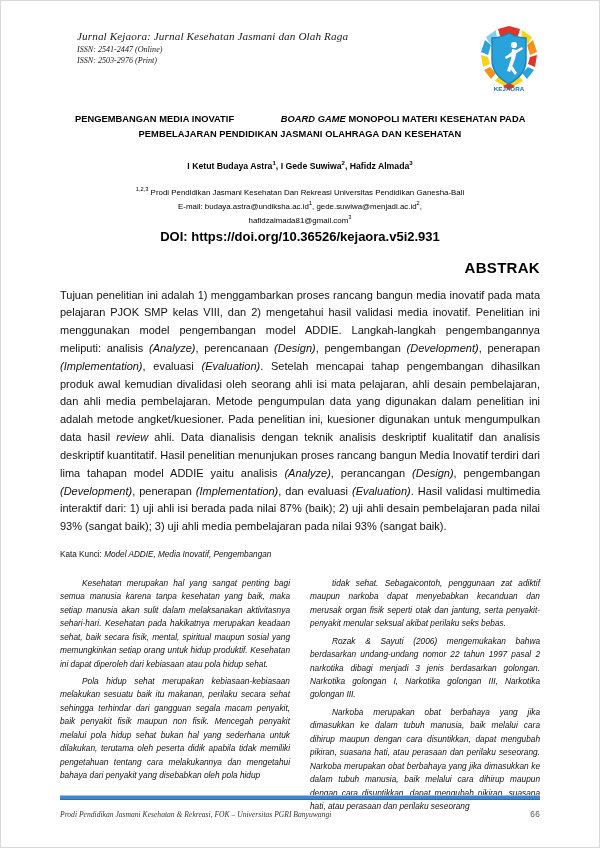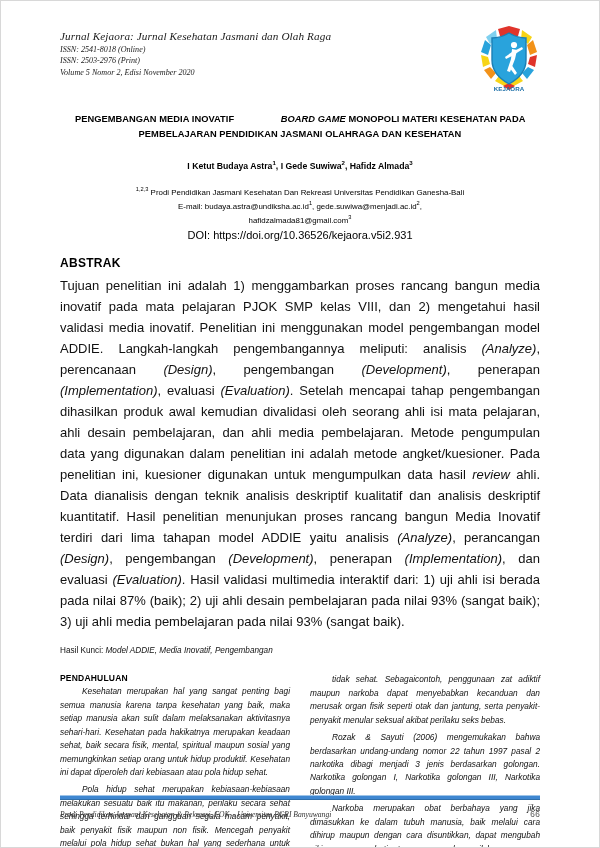--- a/index.html
+++ b/index.html
@@ -35,7 +35,7 @@
     justify-content: space-between;
     min-height: 72px;
   }
-  .masthead-text { padding-top: 8px; }
+  .masthead-text { padding-top: 8px; margin-left: 17px; }
   .journal-title {
     font-family: "Liberation Serif", serif;
     font-style: italic;

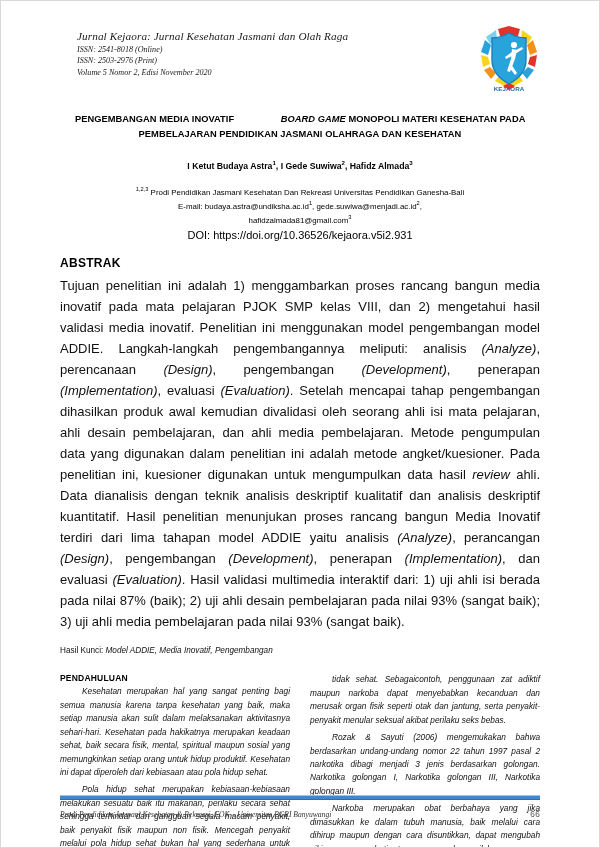--- a/index.html
+++ b/index.html
@@ -189,7 +189,7 @@
   <div class="masthead">
     <div class="masthead-text">
       <div class="journal-title">Jurnal Kejaora: Jurnal Kesehatan Jasmani dan Olah Raga</div>
-      <div class="issn-line">ISSN: 2541-8018 (Online)</div>
+      <div class="issn-line">ISSN: 2541-2447 (Online)</div>
       <div class="issn-line">ISSN: 2503-2976 (Print)</div>
       <div class="issn-line">Volume 5 Nomor 2, Edisi November 2020</div>
     </div>

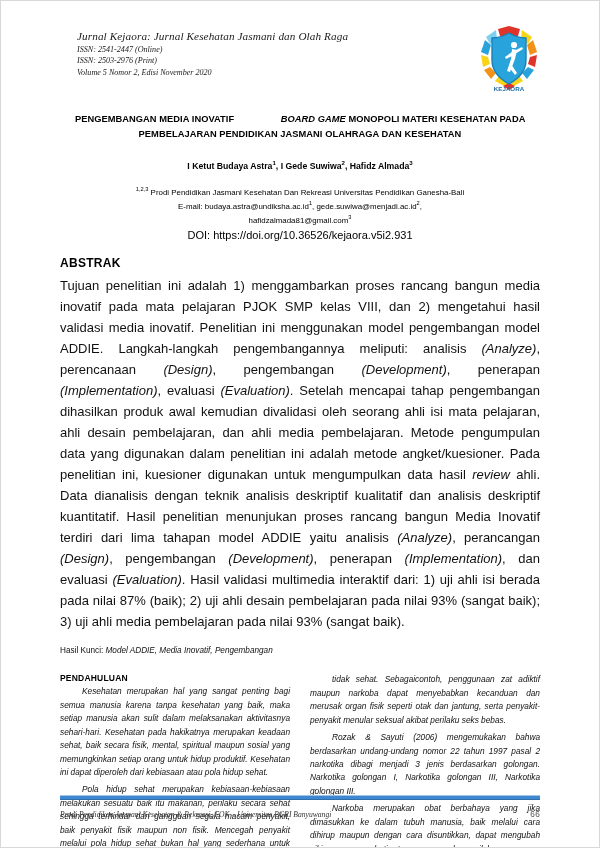--- a/index.html
+++ b/index.html
@@ -191,7 +191,6 @@
       <div class="journal-title">Jurnal Kejaora: Jurnal Kesehatan Jasmani dan Olah Raga</div>
       <div class="issn-line">ISSN: 2541-2447 (Online)</div>
       <div class="issn-line">ISSN: 2503-2976 (Print)</div>
-      <div class="issn-line">Volume 5 Nomor 2, Edisi November 2020</div>
     </div>
 
     <div class="logo-wrap">

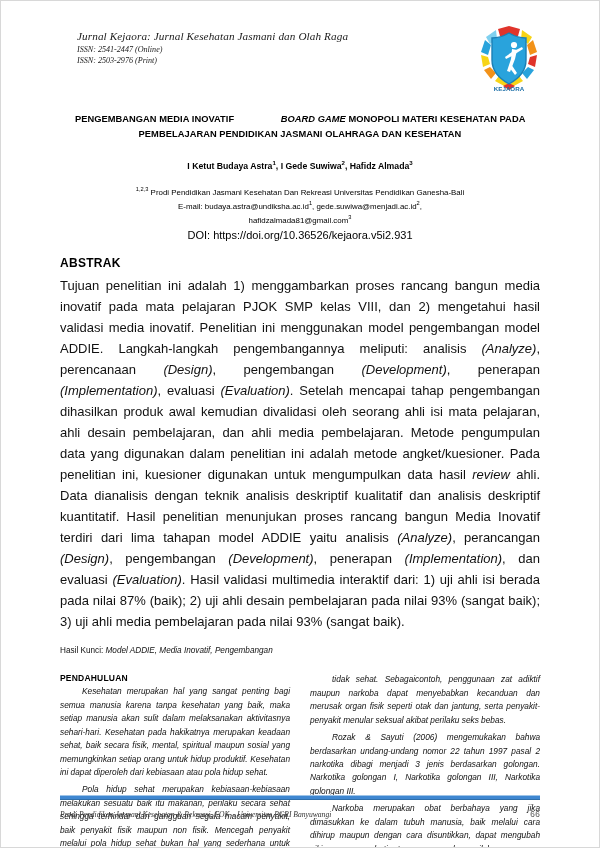--- a/index.html
+++ b/index.html
@@ -96,8 +96,8 @@
   .doi {
     margin-top: 2px;
     text-align: center;
-    font-size: 11px;
-    font-weight: normal;
+    font-size: 13px;
+    font-weight: bold;
     color: #000;
   }
 

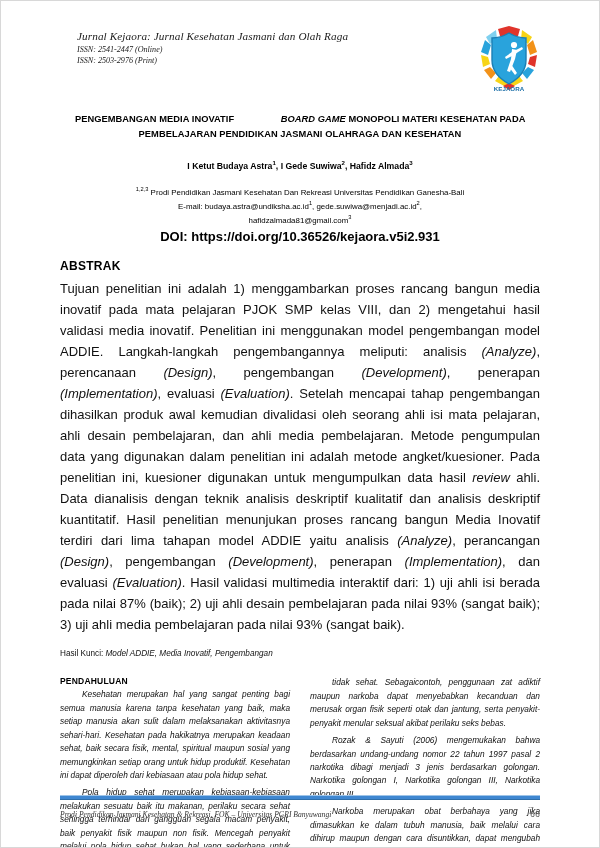--- a/index.html
+++ b/index.html
@@ -104,8 +104,8 @@
   
   .abstract-head {
     margin-top: 15px;
-    text-align: left;
-    font-size: 12px;
+    text-align: right;
+    font-size: 15px;
     font-weight: bold;
     letter-spacing: .3px;
   }

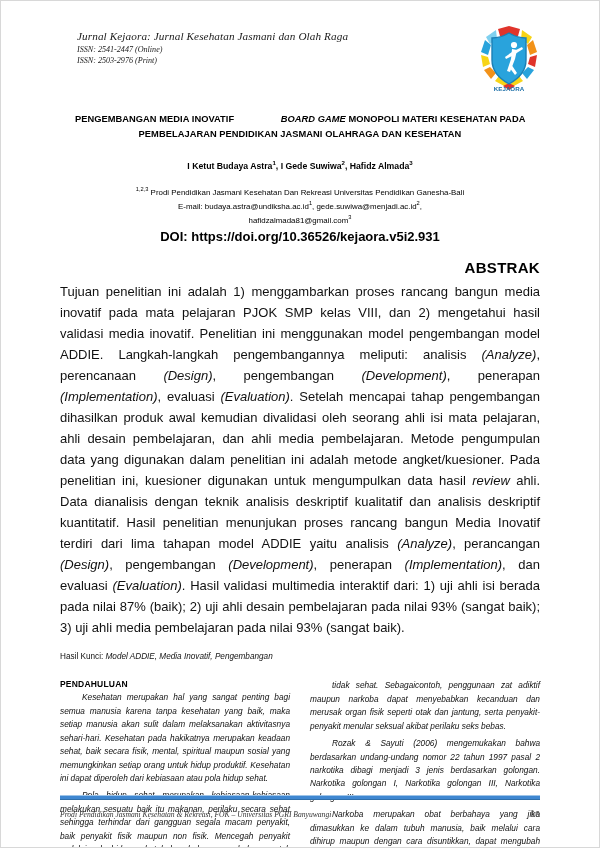--- a/index.html
+++ b/index.html
@@ -110,8 +110,8 @@
     letter-spacing: .3px;
   }
   .abstract-body {
-    margin-top: 5px;
-    font-size: 13px;
+    margin-top: 11px;
+    font-size: 11px;
     line-height: 1.62;
     text-align: justify;
     text-justify: inter-word;

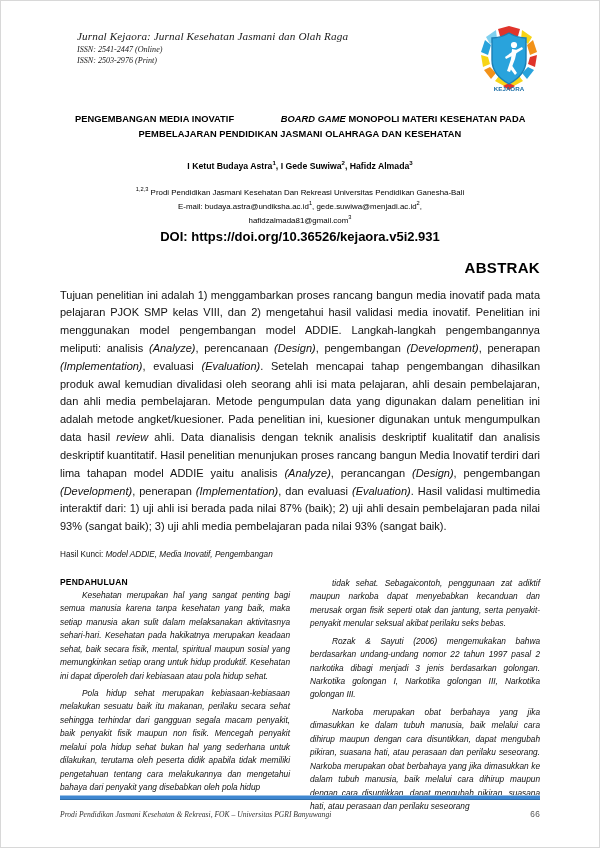--- a/index.html
+++ b/index.html
@@ -247,7 +247,7 @@
   <div class="abstract-head">ABSTRAK</div>
   <div class="abstract-body"><span>Tujuan penelitian ini adalah 1) menggambarkan proses rancang bangun media inovatif pada mata pelajaran PJOK SMP kelas VIII, dan 2) mengetahui hasil validasi media inovatif. Penelitian ini menggunakan model pengembangan model ADDIE. Langkah-langkah pengembangannya meliputi: analisis </span><i>(Analyze)</i><span>, perencanaan </span><i>(Design)</i><span>, pengembangan </span><i>(Development)</i><span>, penerapan </span><i>(Implementation)</i><span>, evaluasi </span><i>(Evaluation)</i><span>. Setelah mencapai tahap pengembangan dihasilkan produk awal kemudian divalidasi oleh seorang ahli isi mata pelajaran, ahli desain pembelajaran, dan ahli media pembelajaran. Metode pengumpulan data yang digunakan dalam penelitian ini adalah metode angket/kuesioner. Pada penelitian ini, kuesioner digunakan untuk mengumpulkan data hasil </span><i>review</i><span> ahli. Data dianalisis dengan teknik analisis deskriptif kualitatif dan analisis deskriptif kuantitatif. Hasil penelitian menunjukan proses rancang bangun Media Inovatif terdiri dari lima tahapan model ADDIE yaitu analisis </span><i>(Analyze)</i><span>, perancangan </span><i>(Design)</i><span>, pengembangan </span><i>(Development)</i><span>, penerapan </span><i>(Implementation)</i><span>, dan evaluasi </span><i>(Evaluation)</i><span>. Hasil validasi multimedia interaktif dari: 1) uji ahli isi berada pada nilai 87% (baik); 2) uji ahli desain pembelajaran pada nilai 93% (sangat baik); 3) uji ahli media pembelajaran pada nilai 93% (sangat baik).</span></div>
 
-  <div class="keywords"><span>Hasil Kunci: </span><i>Model ADDIE, Media Inovatif, Pengembangan</i></div>
+  <div class="keywords"><span>Kata Kunci: </span><i>Model ADDIE, Media Inovatif, Pengembangan</i></div>
 
   <div class="columns">
     <div class="col">

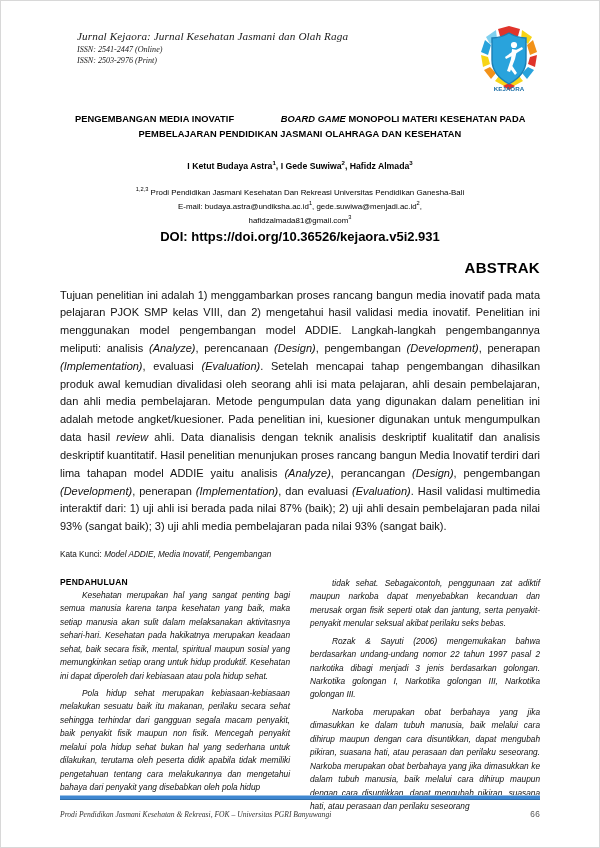--- a/index.html
+++ b/index.html
@@ -251,7 +251,6 @@
 
   <div class="columns">
     <div class="col">
-      <div class="section-head">PENDAHULUAN</div>
       <p class="para">Kesehatan merupakan hal yang sangat penting bagi semua manusia karena tanpa kesehatan yang baik, maka setiap manusia akan sulit dalam melaksanakan aktivitasnya sehari-hari. Kesehatan pada hakikatnya merupakan keadaan sehat, baik secara fisik, mental, spiritual maupun sosial yang memungkinkan setiap orang untuk hidup produktif. Kesehatan ini dapat diperoleh dari kebiasaan atau pola hidup sehat.</p>
       <p class="para">Pola hidup sehat merupakan kebiasaan-kebiasaan melakukan sesuatu baik itu makanan, perilaku secara sehat sehingga terhindar dari gangguan segala macam penyakit, baik penyakit fisik maupun non fisik. Mencegah penyakit melalui pola hidup sehat bukan hal yang sederhana untuk dilakukan, terutama oleh peserta didik apabila tidak memiliki pengetahuan tentang cara melakukannya dan mengetahui bahaya dari penyakit yang disebabkan oleh pola hidup</p>
     </div>

